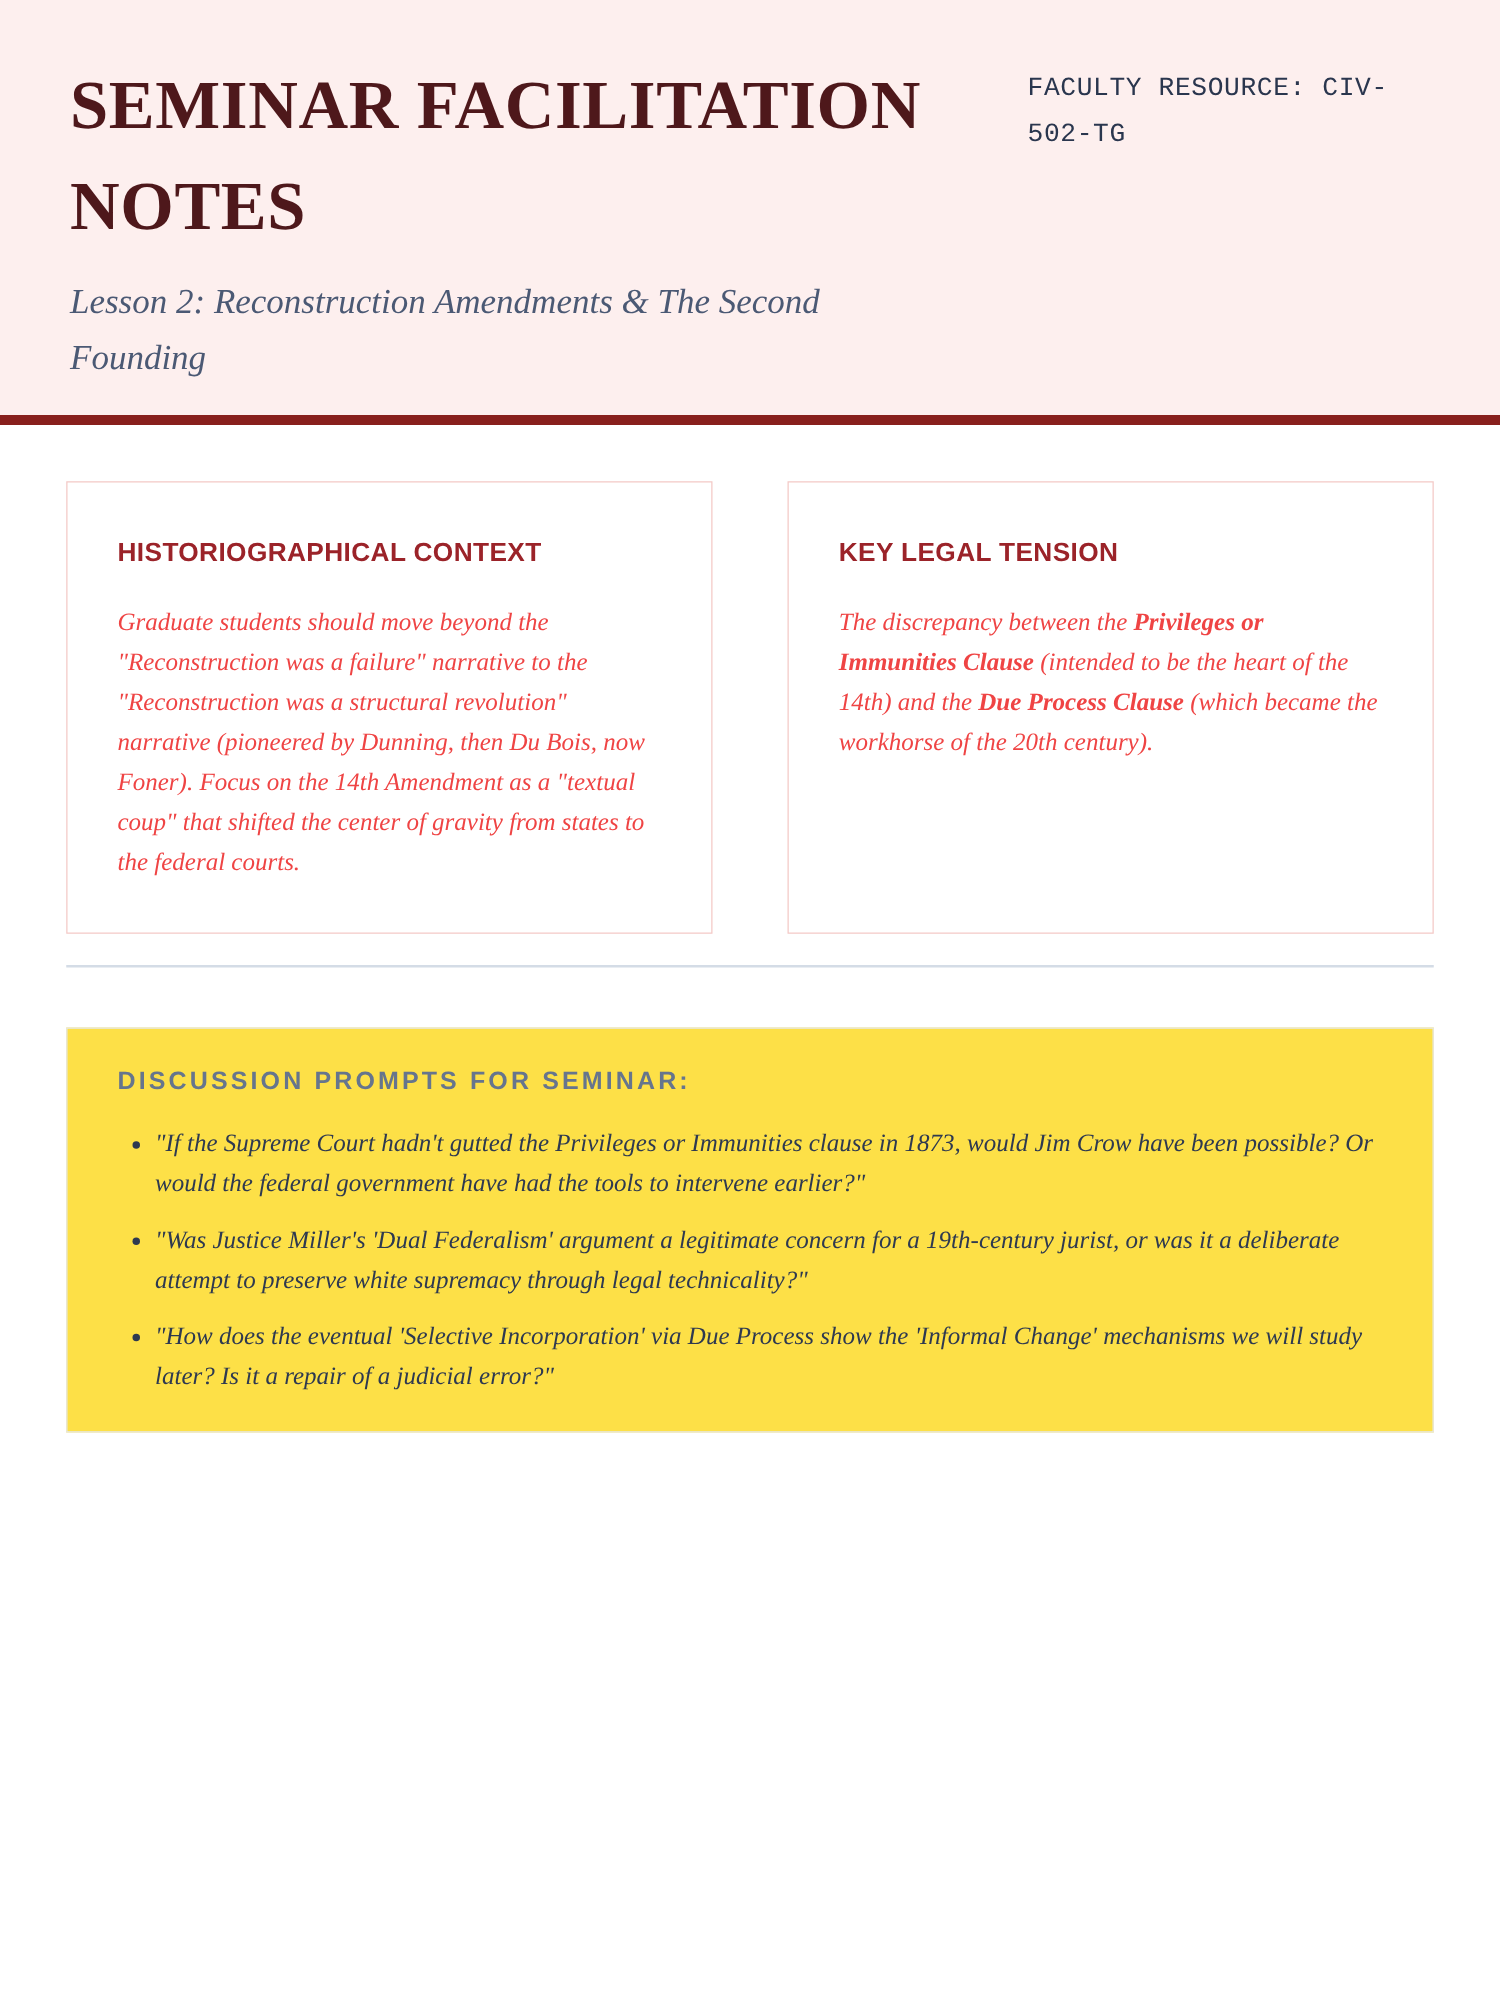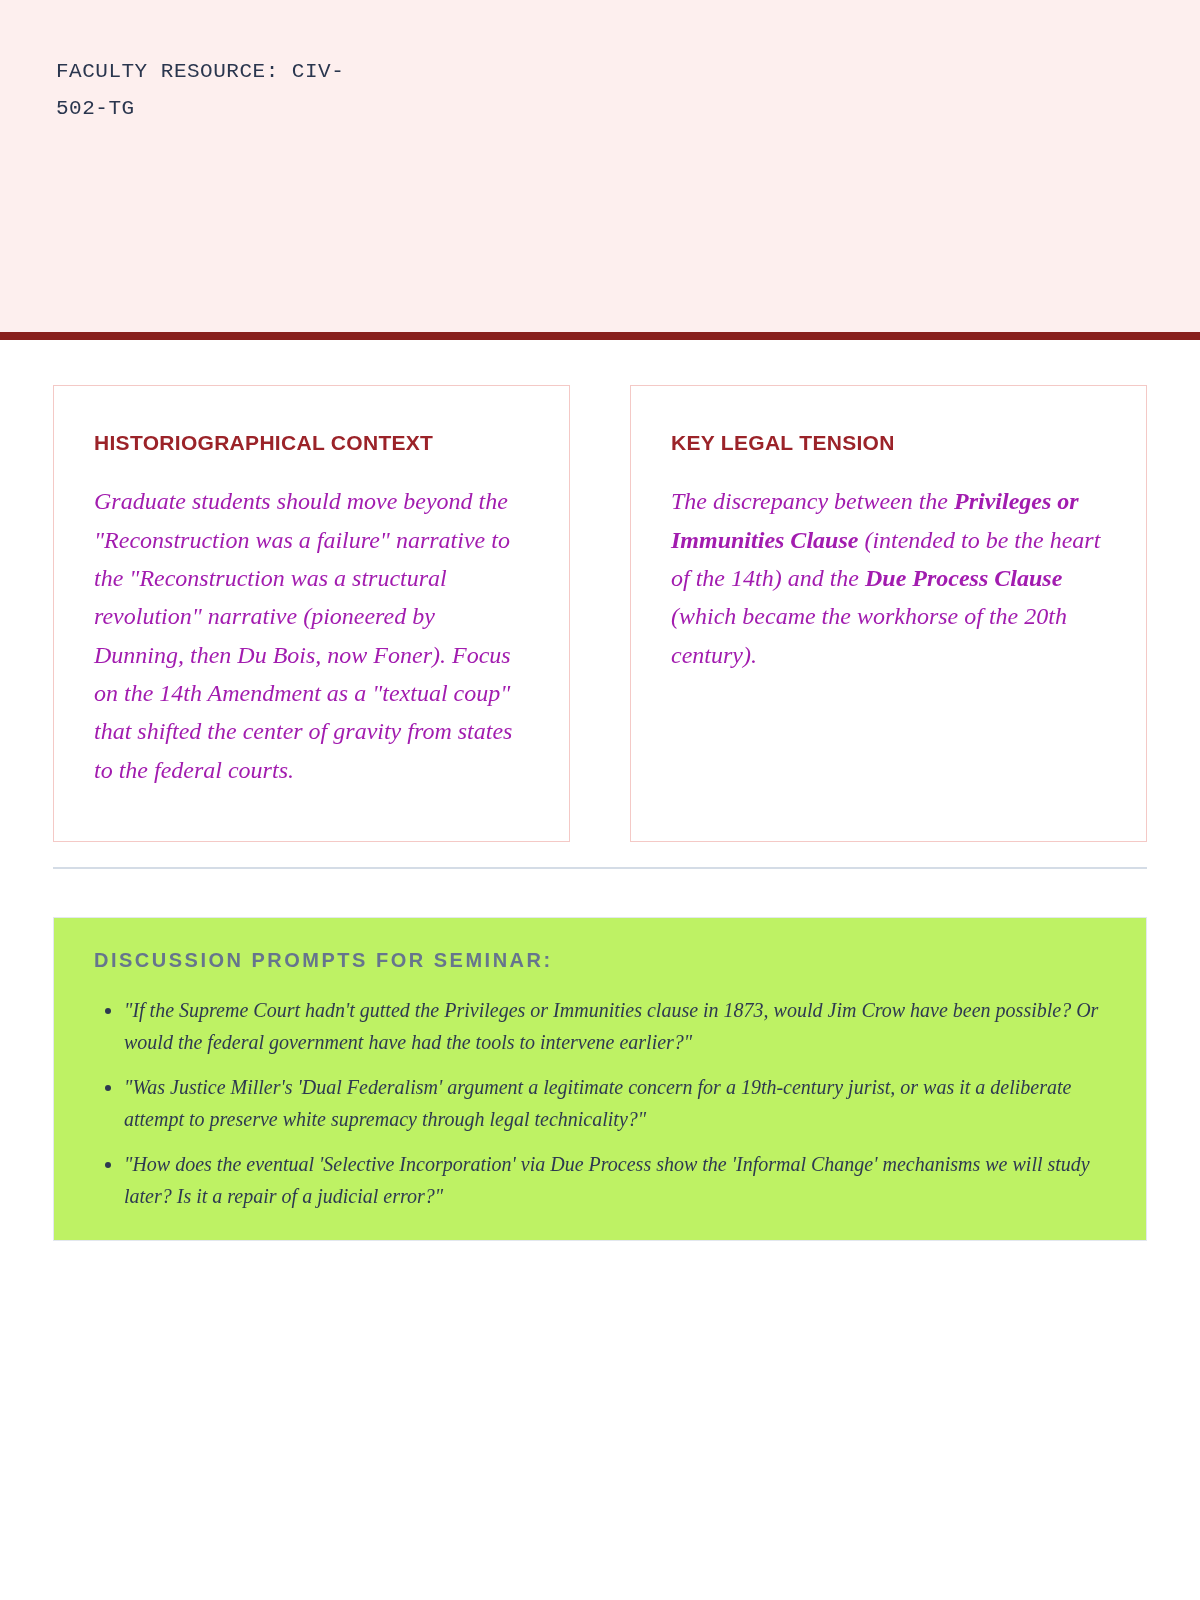--- a/index.html
+++ b/index.html
@@ -130,6 +130,10 @@
 <div class="page">
 
   <header class="doc-header">
+    <div class="header-left">
+      <h1 class="doc-title">SEMINAR FACILITATION NOTES</h1>
+      <p class="doc-subtitle">Lesson 2: Reconstruction Amendments &amp; The Second Founding</p>
+    </div>
     <div class="resource-label">FACULTY RESOURCE: CIV-502-TG</div>
   </header>
   <div class="header-rule"></div>

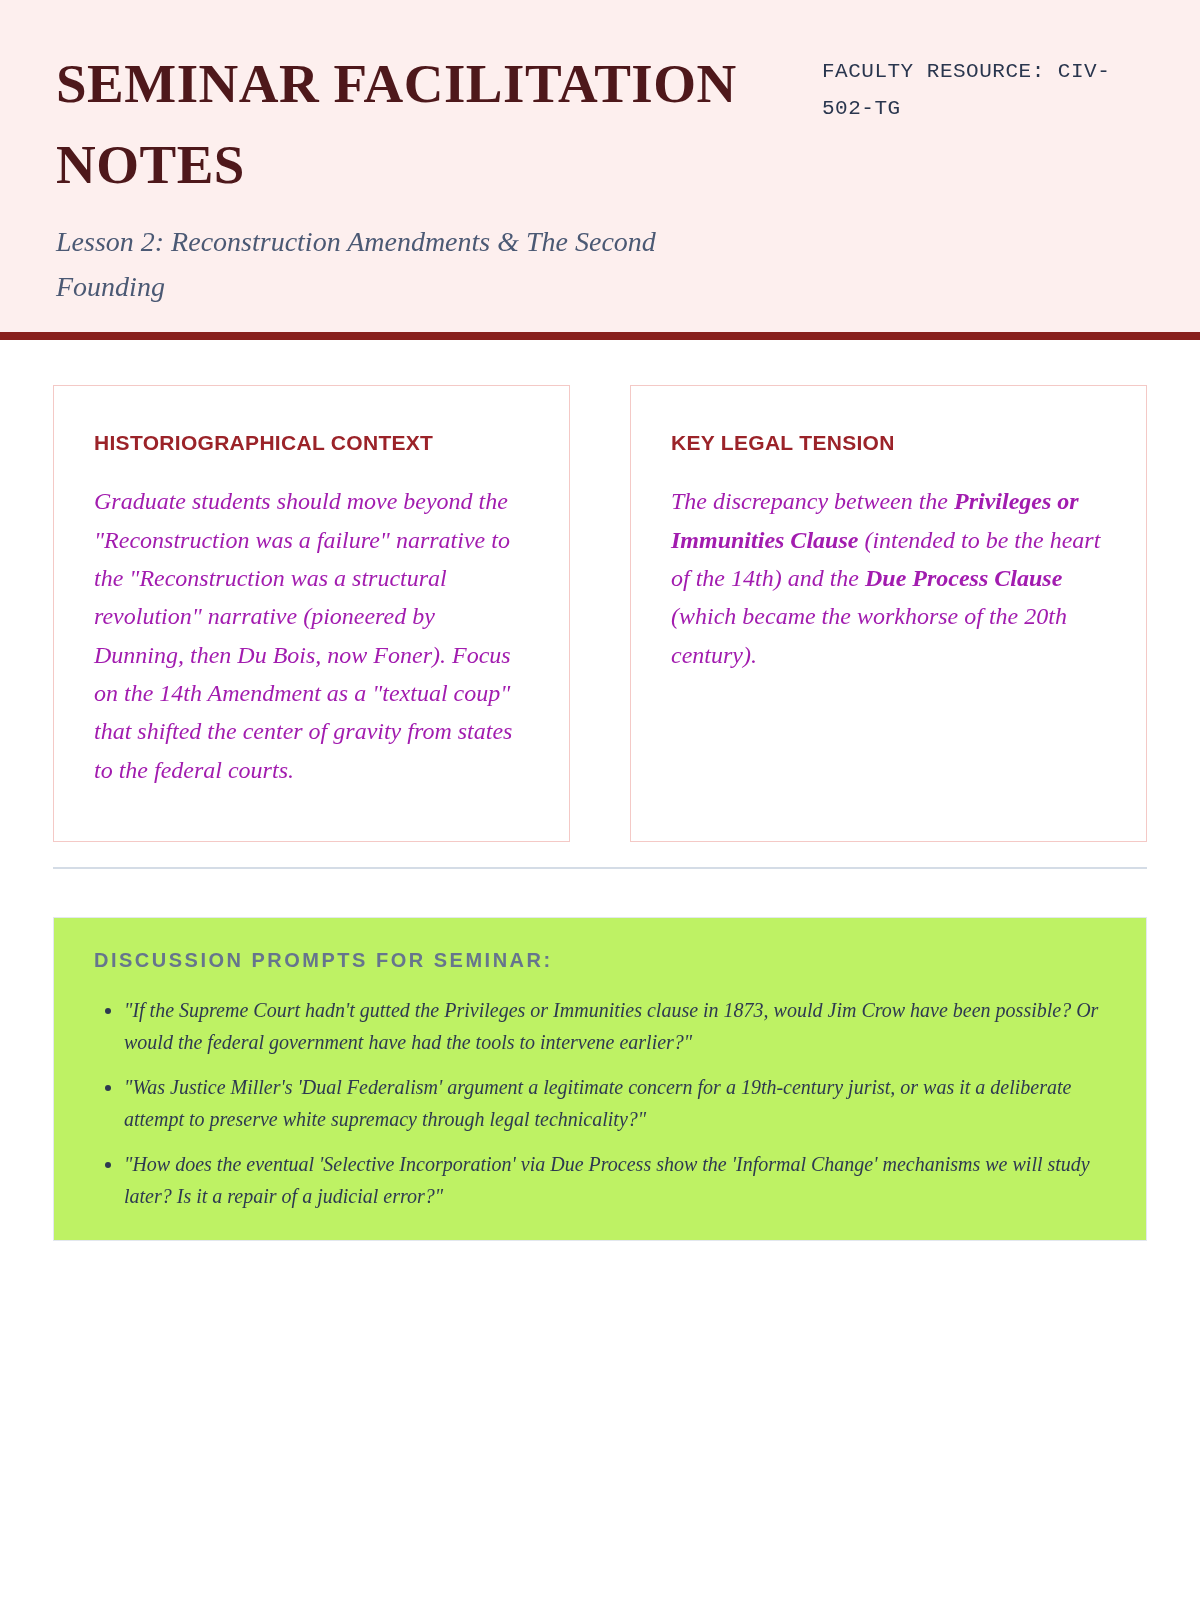--- a/index.html
+++ b/index.html
@@ -67,10 +67,10 @@
     color: #9b2329;
   }
   .box-body {
-    margin: 27px 0 12px 0;
+    margin: 27px 0 0 0;
     font-style: italic;
-    font-size: 24px; line-height: 1.6;
-    color: #a21caf;
+    font-size: 20px; line-height: 1.6;
+    color: #ef4444;
   }
   .box-body strong { font-weight: 700; }
 

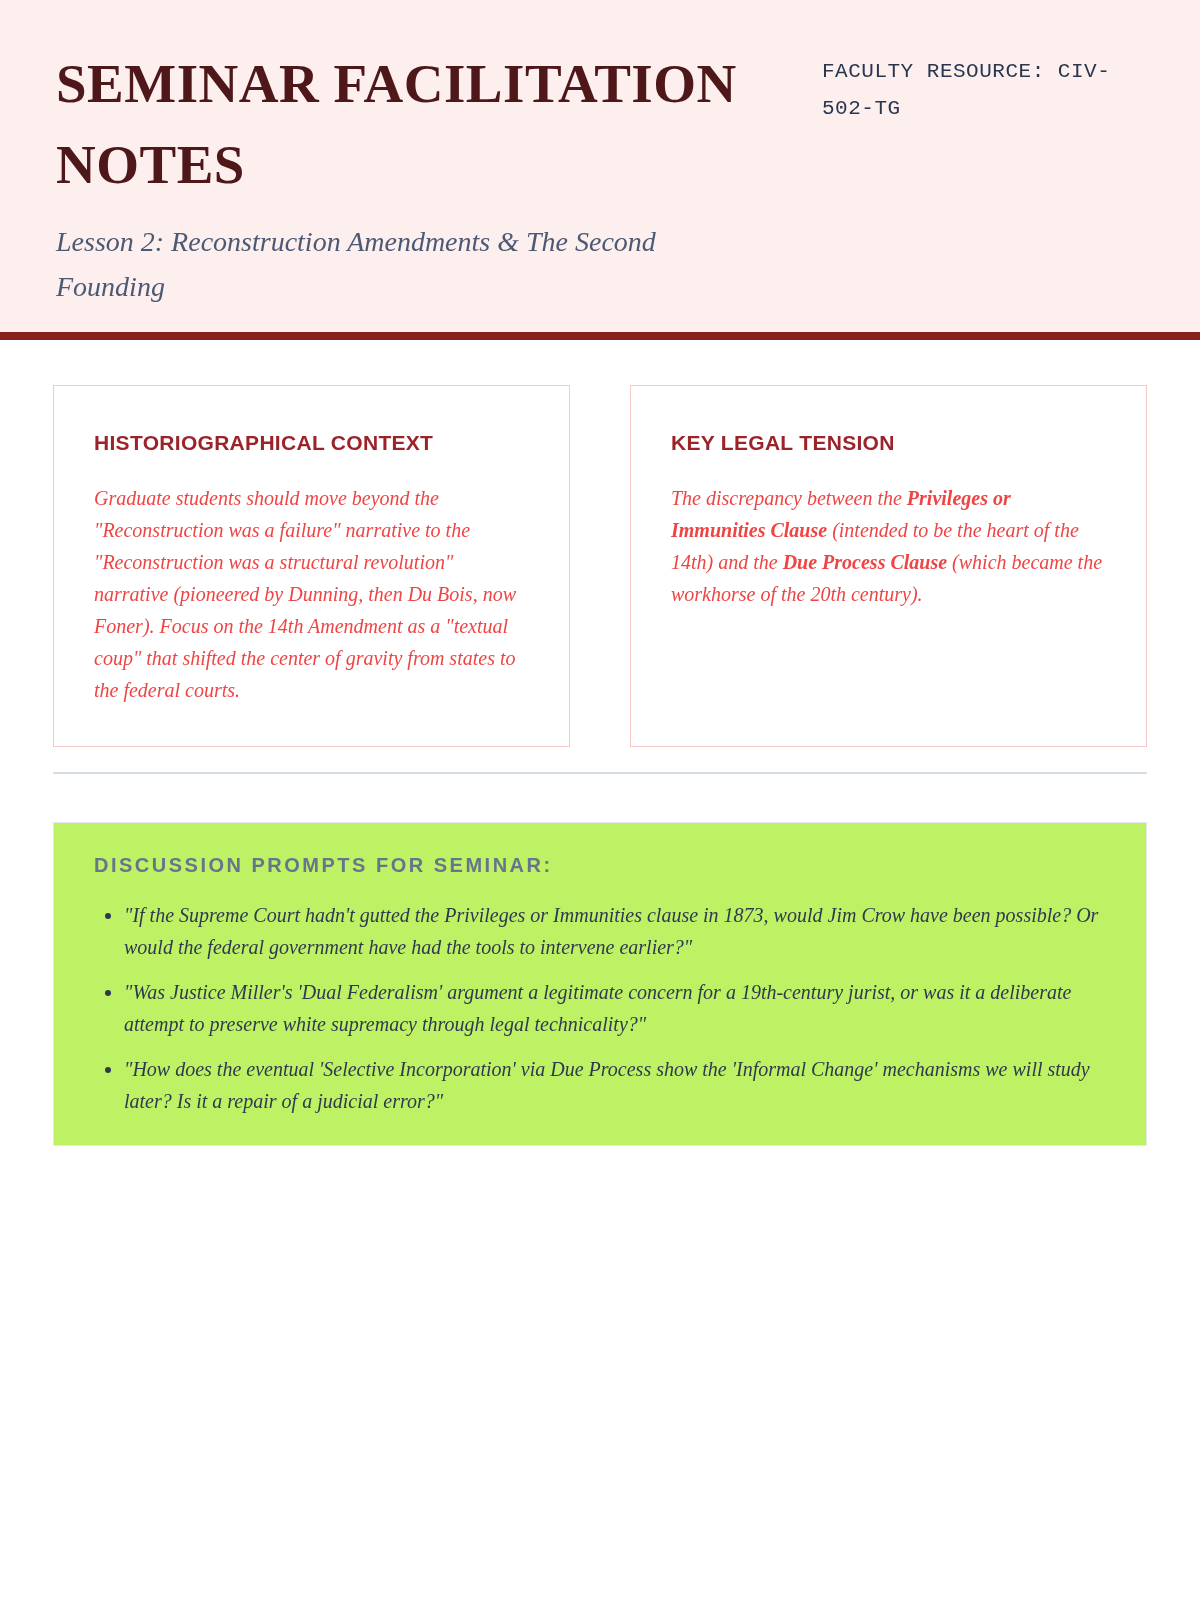--- a/index.html
+++ b/index.html
@@ -100,7 +100,7 @@
 
   .prompt-box {
     margin-top: 48px;
-    background: #bef264;
+    background: #fde047;
     border: 1px solid #e3e8ee;
     padding: 30px 40px 28px 40px;
   }

